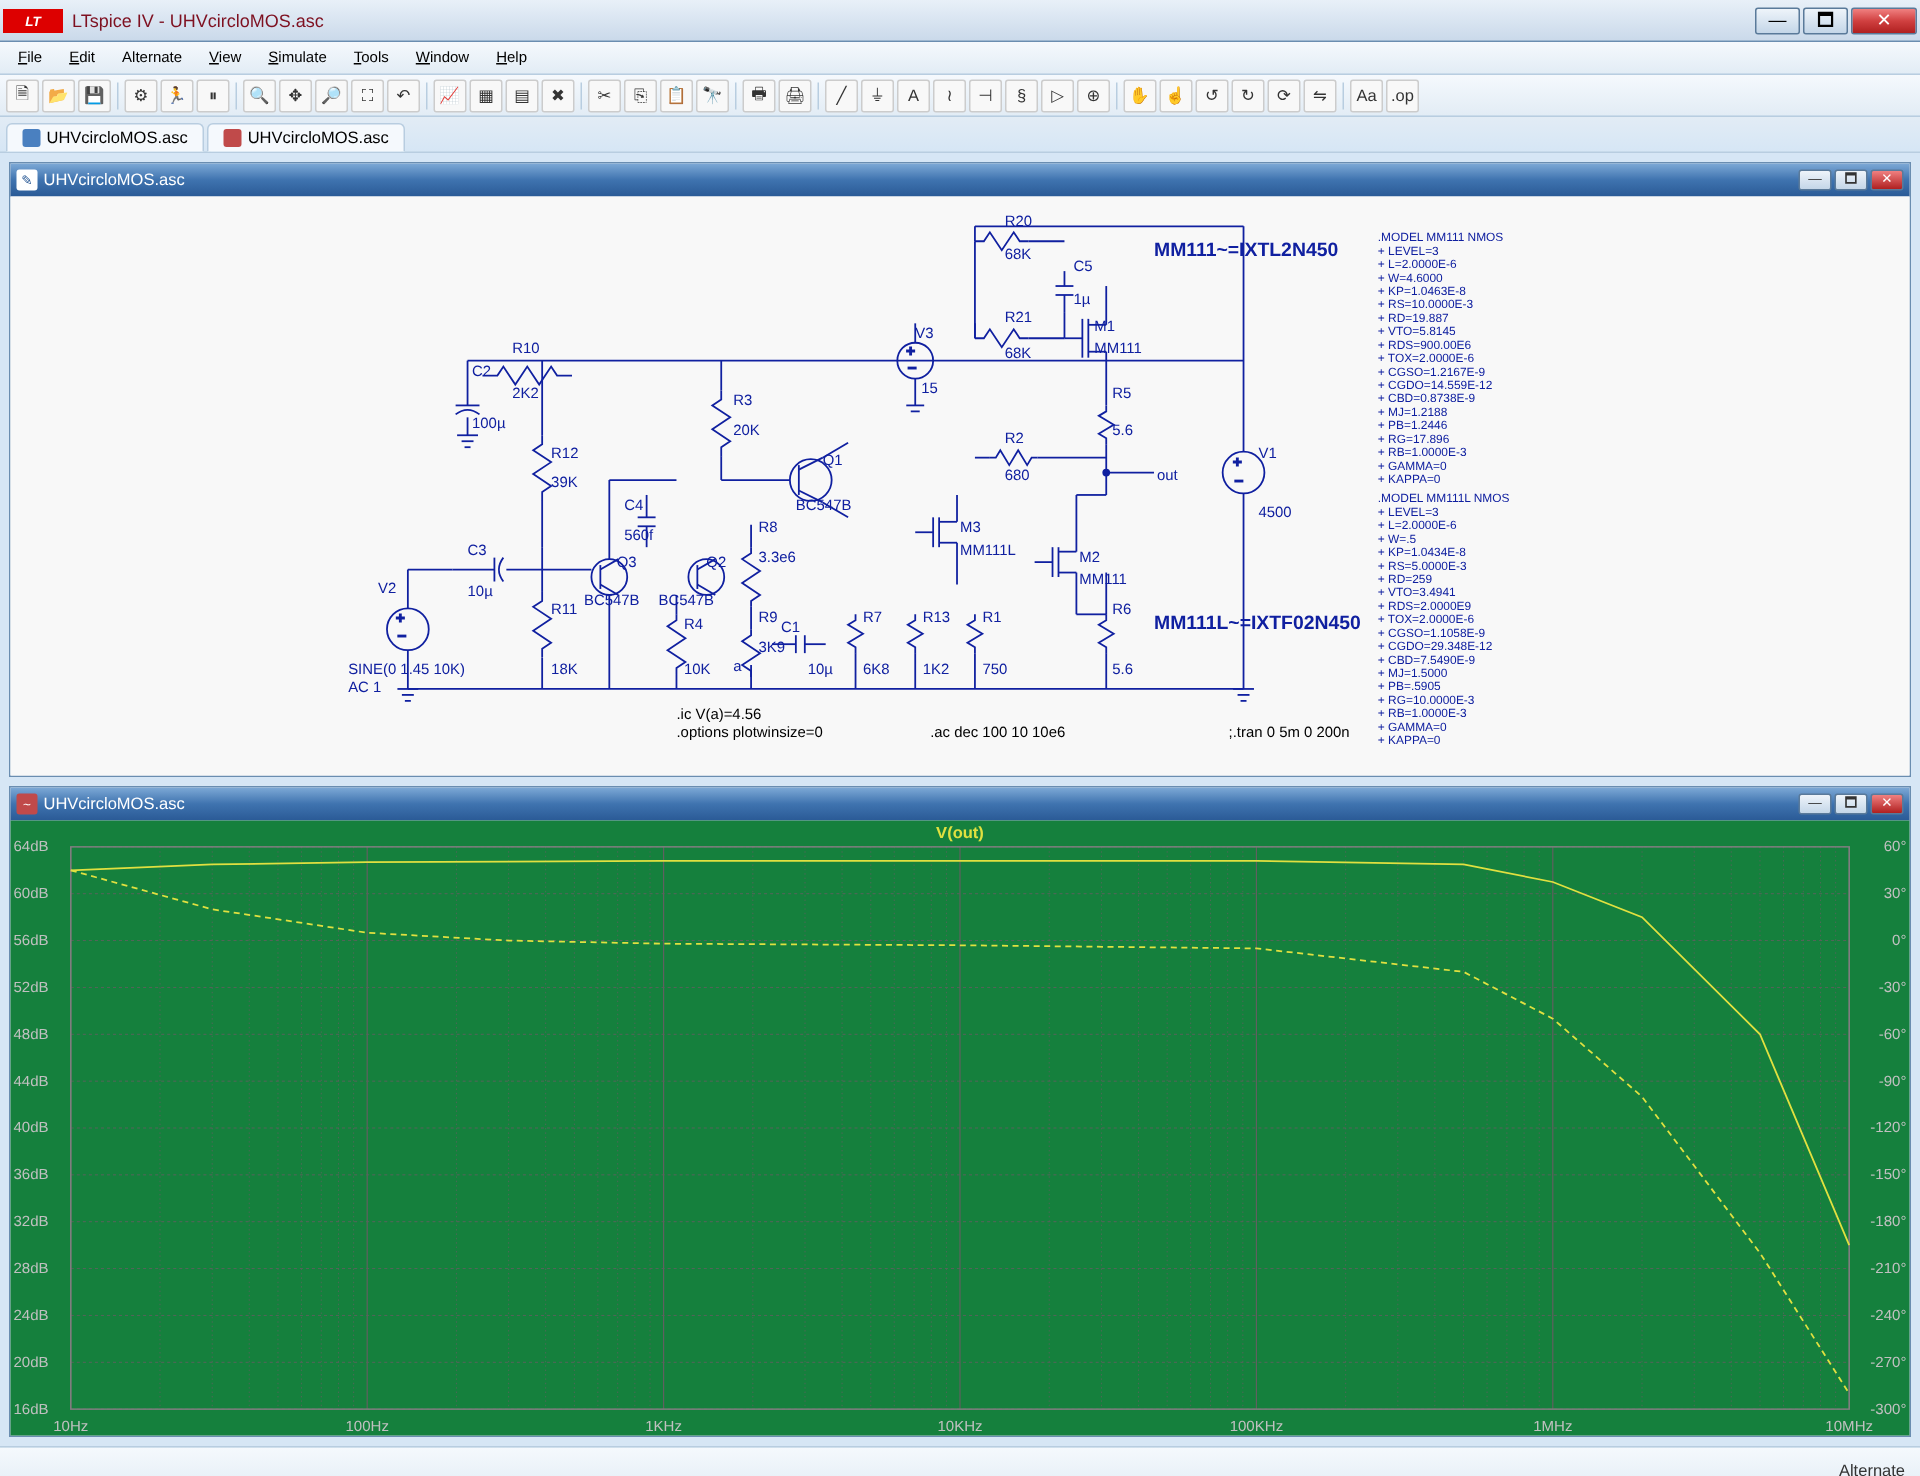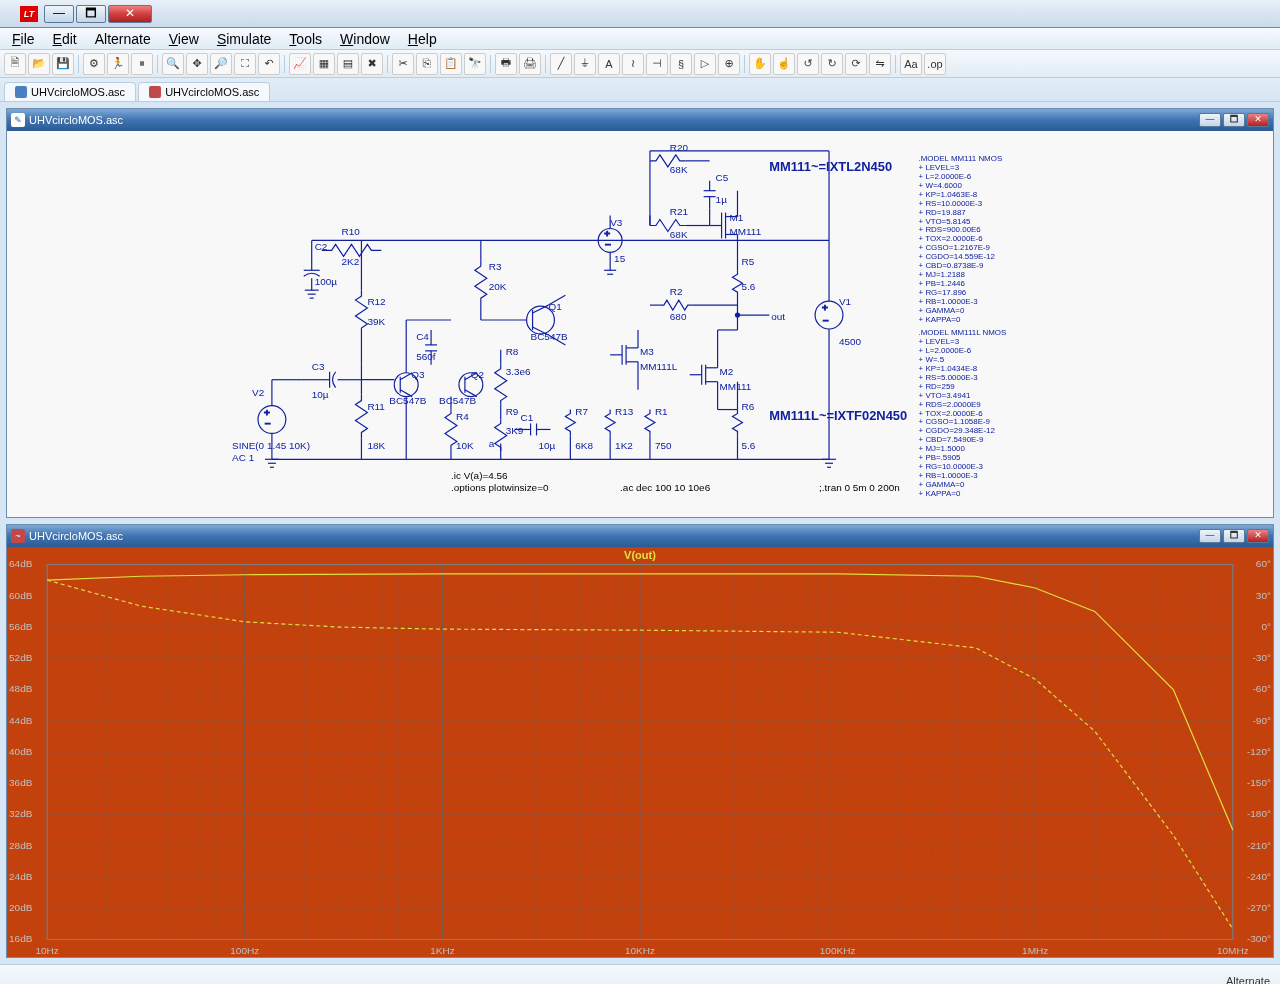--- a/index.html
+++ b/index.html
@@ -7,7 +7,7 @@
 
 
 .win-title { height: 28px; background: linear-gradient(#e8f0f8, #cad9ea); display: flex; align-items: center; padding: 0 2px; border-bottom: 1px solid #6a8db0; }
-.win-title .logo { width: 18px; height: 16px; background: #d00; color: #fff; font-size: 9px; font-weight: bold; display: inline-flex; align-items: center; justify-content: center; margin-right: 6px; font-style: italic; margin-left: 18px; }
+.win-title .logo { width: 40px; height: 16px; background: #d00; color: #fff; font-size: 9px; font-weight: bold; display: inline-flex; align-items: center; justify-content: center; margin-right: 6px; font-style: italic; }
 .win-title .txt { flex: 1; color: #7e1020; font-size: 12px; }
 .win-title .wbtns { display: flex; gap: 2px; }
 .win-title .wbtn { width: 30px; height: 18px; border: 1px solid #5a7a9a; border-radius: 2px; font-size: 12px; text-align: center; line-height: 14px; background: linear-gradient(#eef4fa,#c4d6e8); }

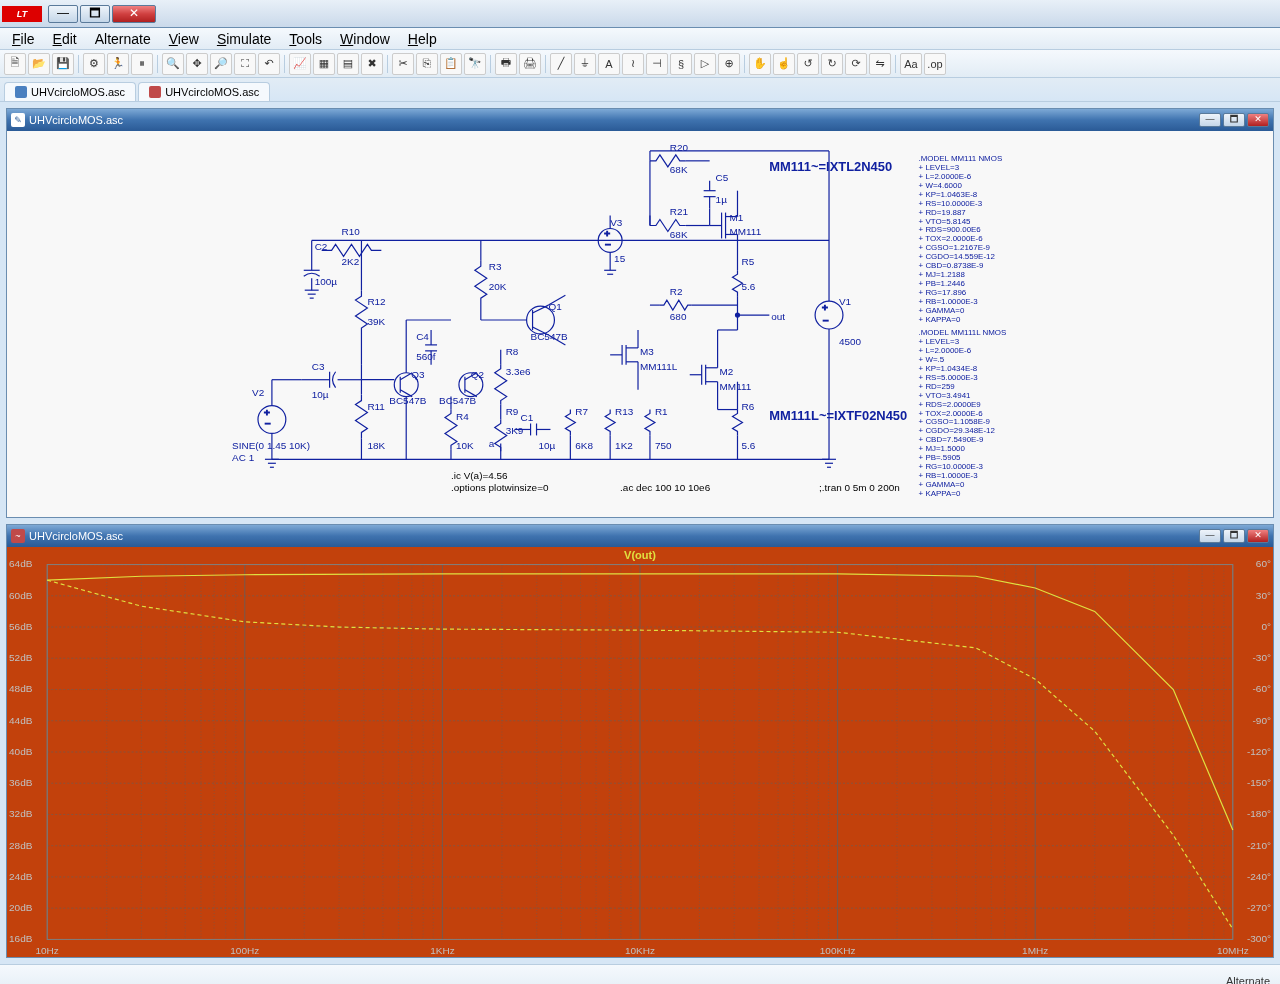--- a/index.html
+++ b/index.html
@@ -60,6 +60,7 @@
 
 <div class="win-title">
   <span class="logo">LT</span>
+  <span class="txt">LTspice IV - UHVcircloMOS.asc</span>
   <div class="wbtns">
     <div class="wbtn">—</div>
     <div class="wbtn">🗖</div>

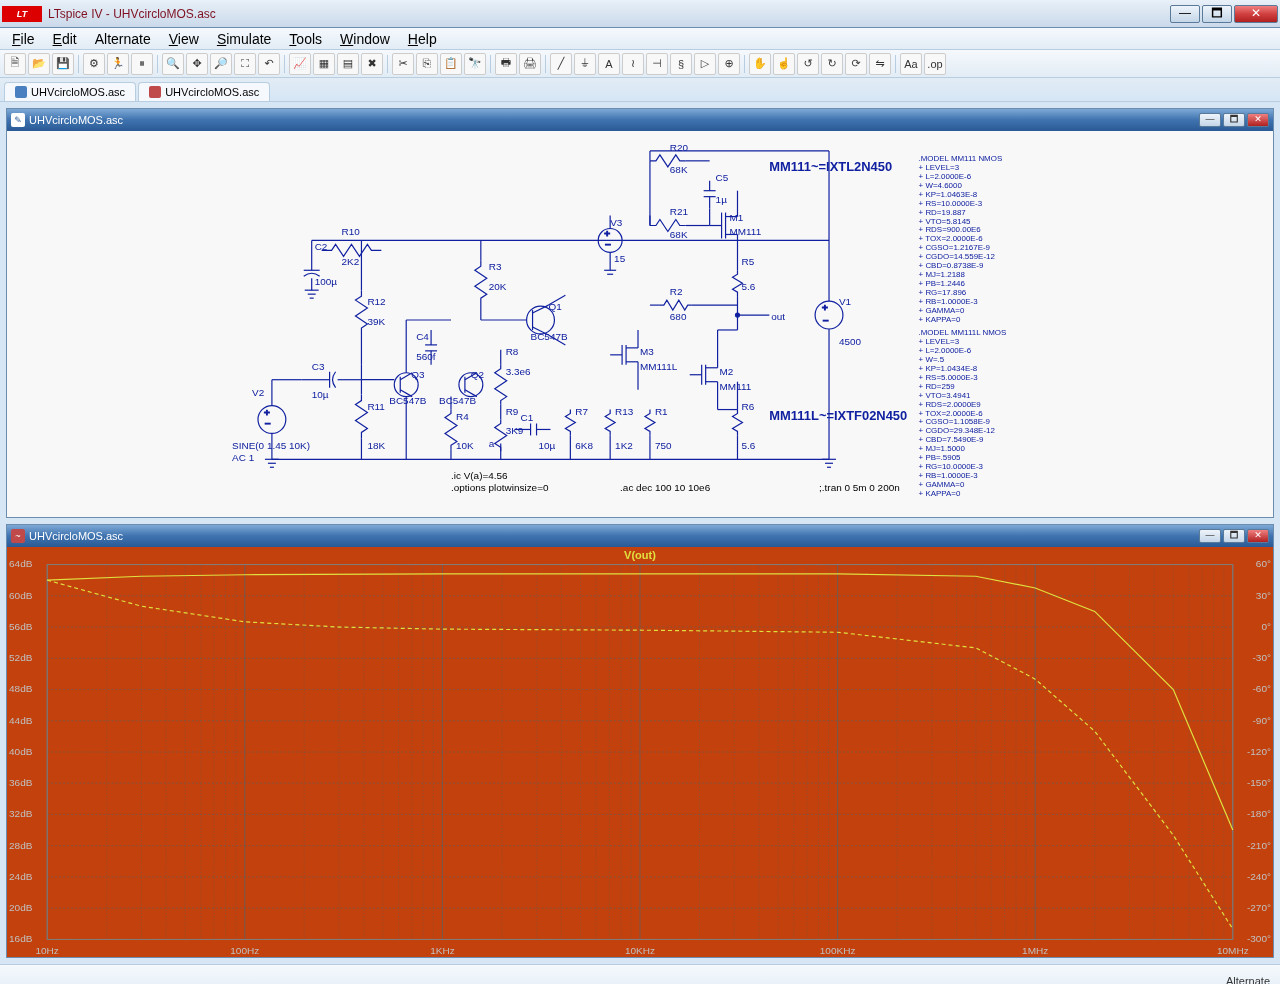--- a/index.html
+++ b/index.html
@@ -15,7 +15,7 @@
 
 
 .menubar { height: 22px; background: linear-gradient(#f5f9fd,#e2ecf5); border-bottom: 1px solid #b8cde0; display: flex; align-items: center; padding: 0 4px; gap: 2px; }
-.menubar span { padding: 2px 8px; font-size: 14px; }
+.menubar span { padding: 2px 8px; font-size: 10px; }
 .menubar span u { text-decoration: underline; }
 
 

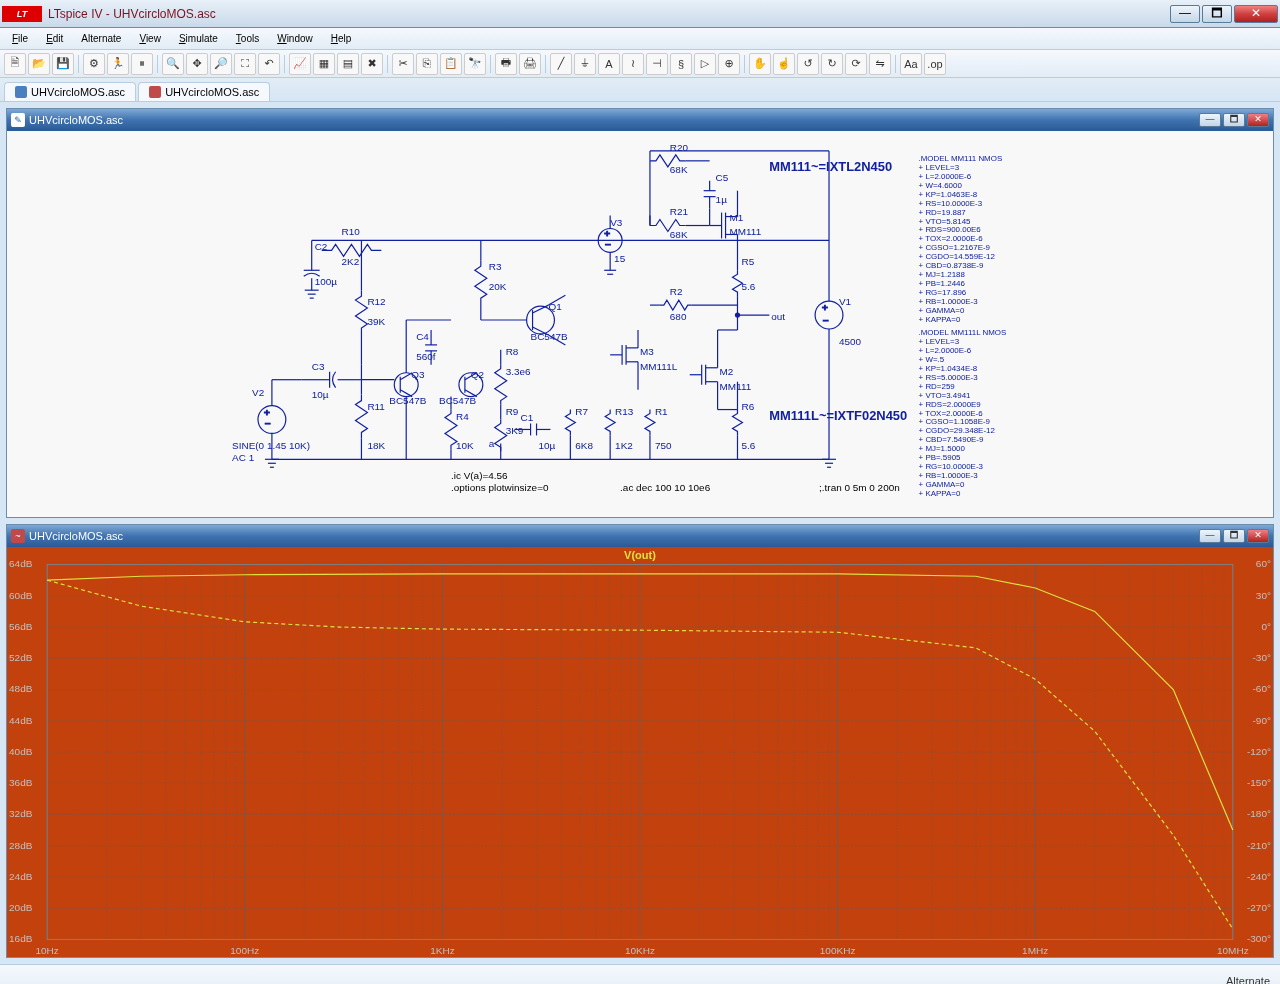--- a/index.html
+++ b/index.html
@@ -44,7 +44,7 @@
 .schematic { flex:1; position:relative; background:#f8f8f8; }
 .schematic svg { position:absolute; inset:0; }
 
-.plot-area { flex:1; background:#c2410c; position:relative; }
+.plot-area { flex:1; background:#15803d; position:relative; }
 .plot-area svg { position:absolute; inset:0; }
 
 .statusbar { height: 32px; background: linear-gradient(#f5f9fd,#e2ecf5); border-top:1px solid #b8cde0; display:flex; align-items:center; justify-content:flex-end; padding:0 10px; font-size:11px; color:#333;}

